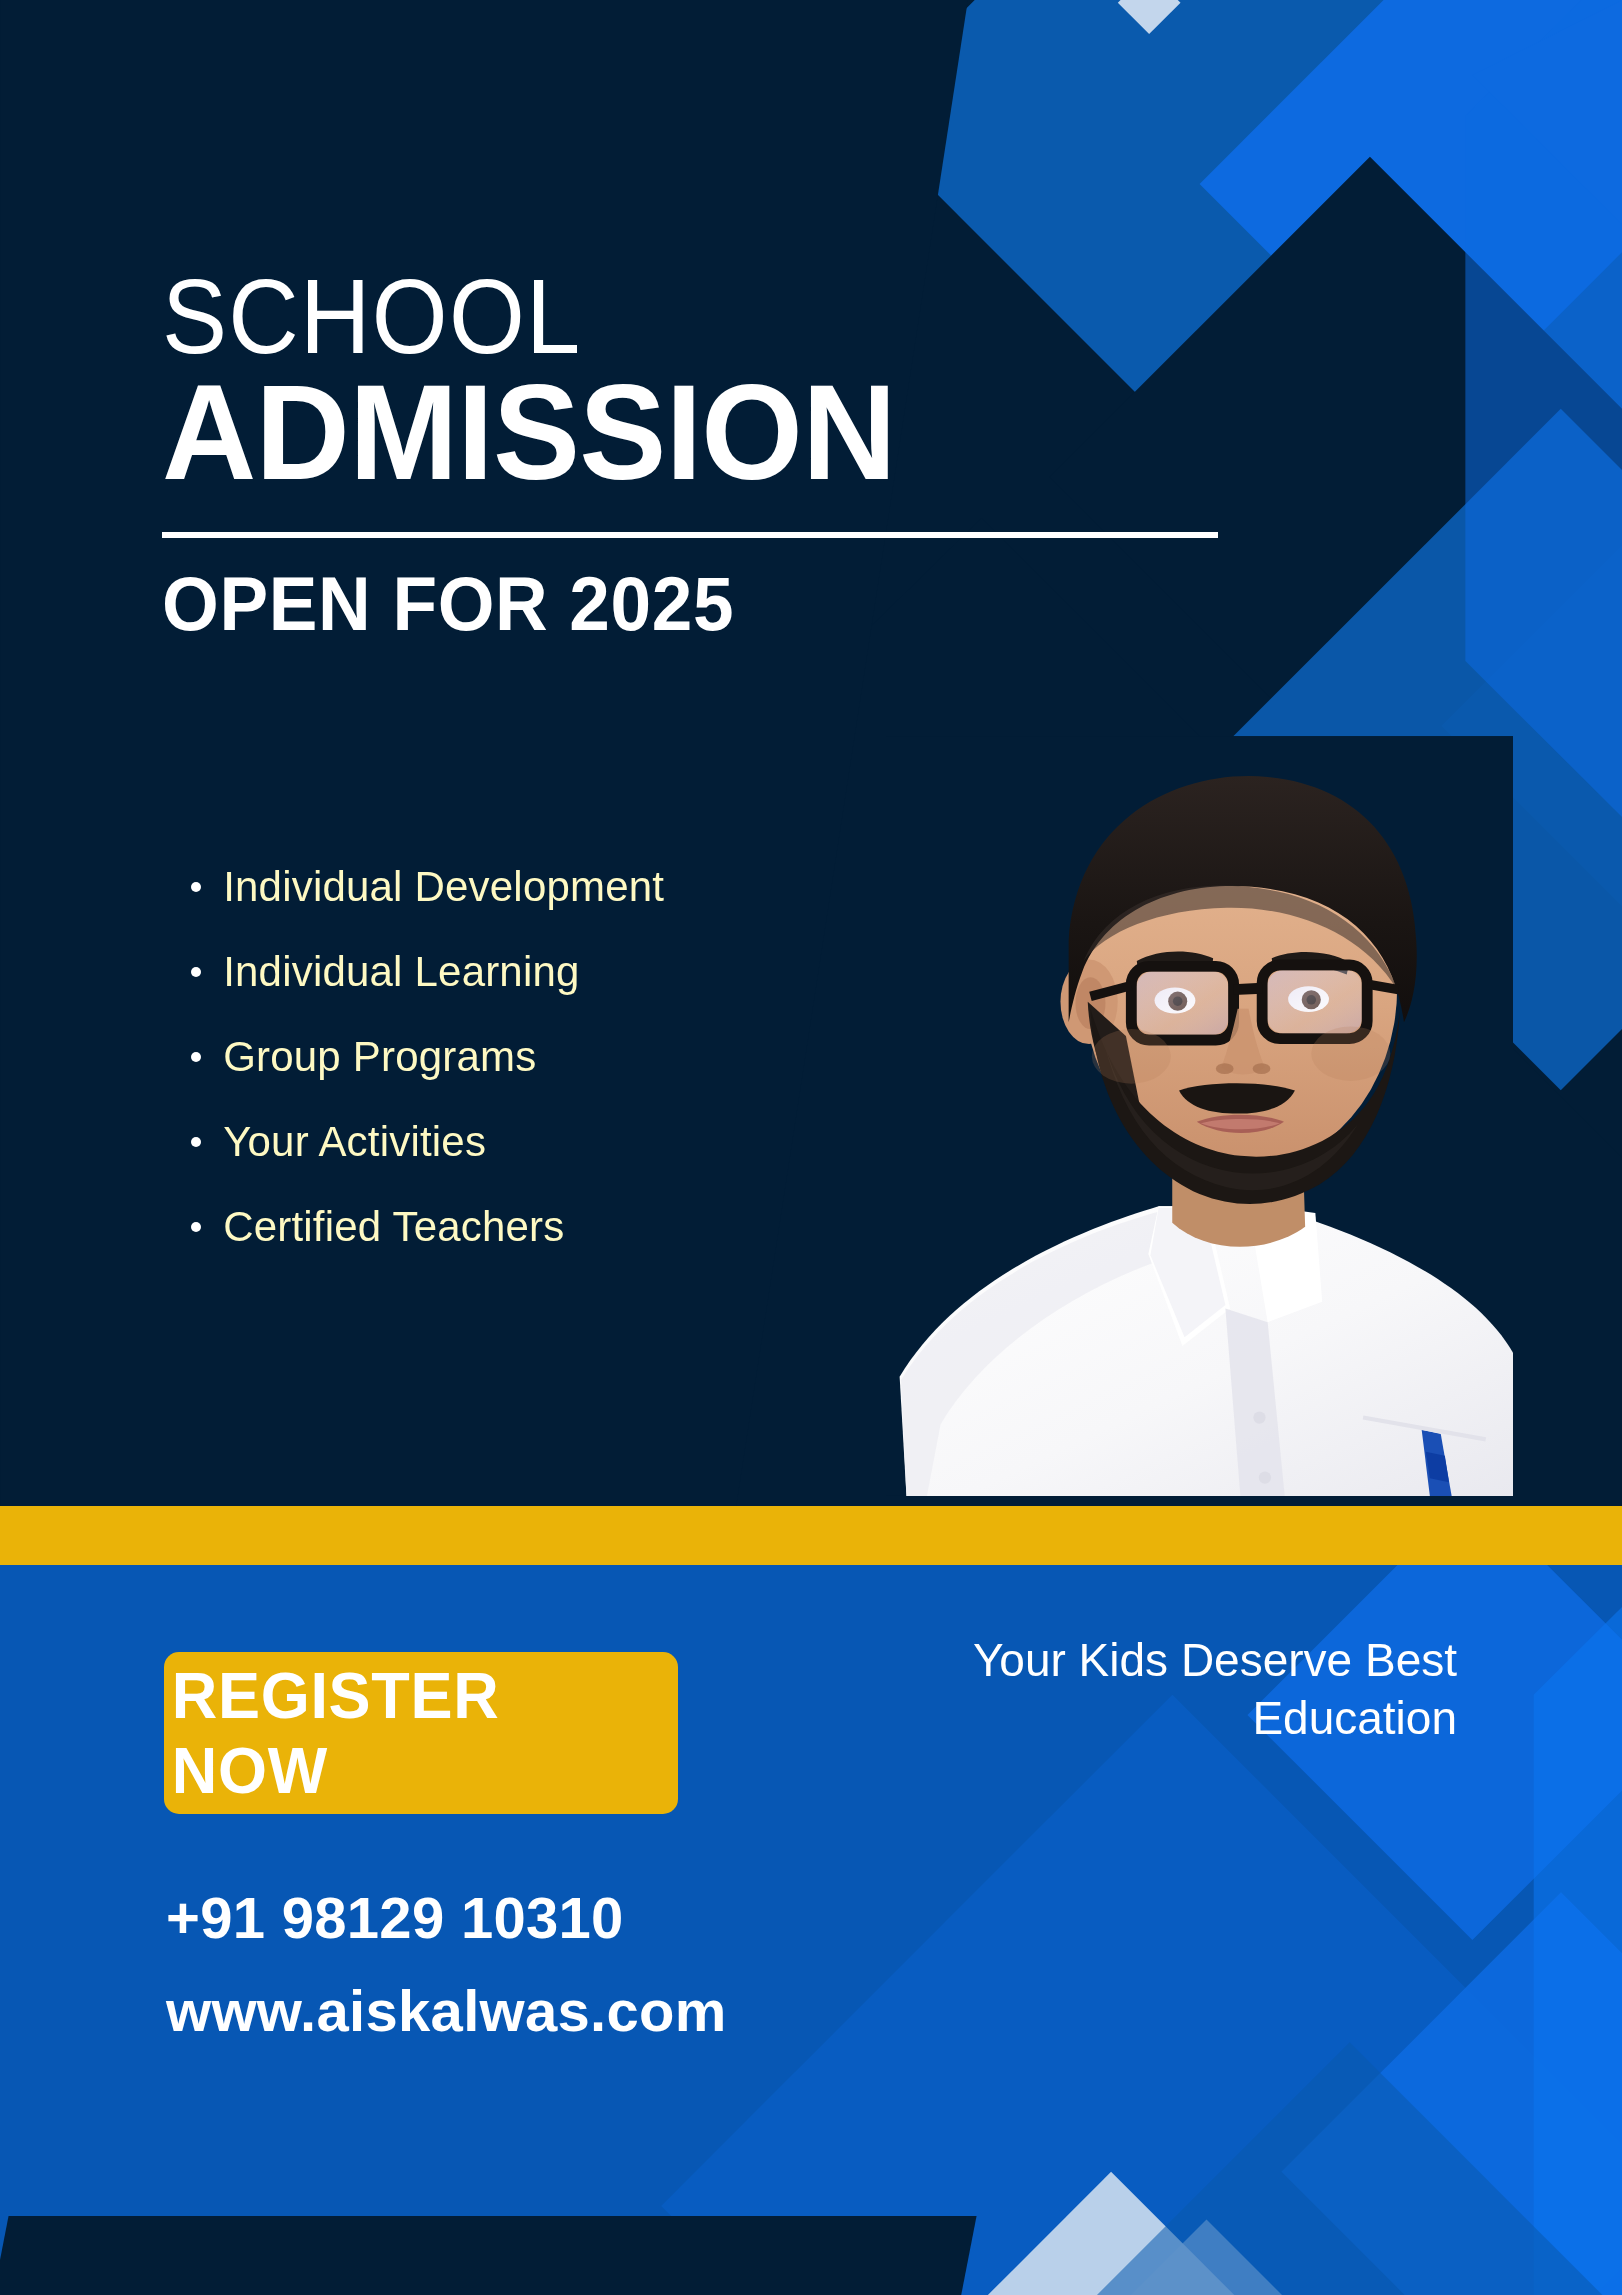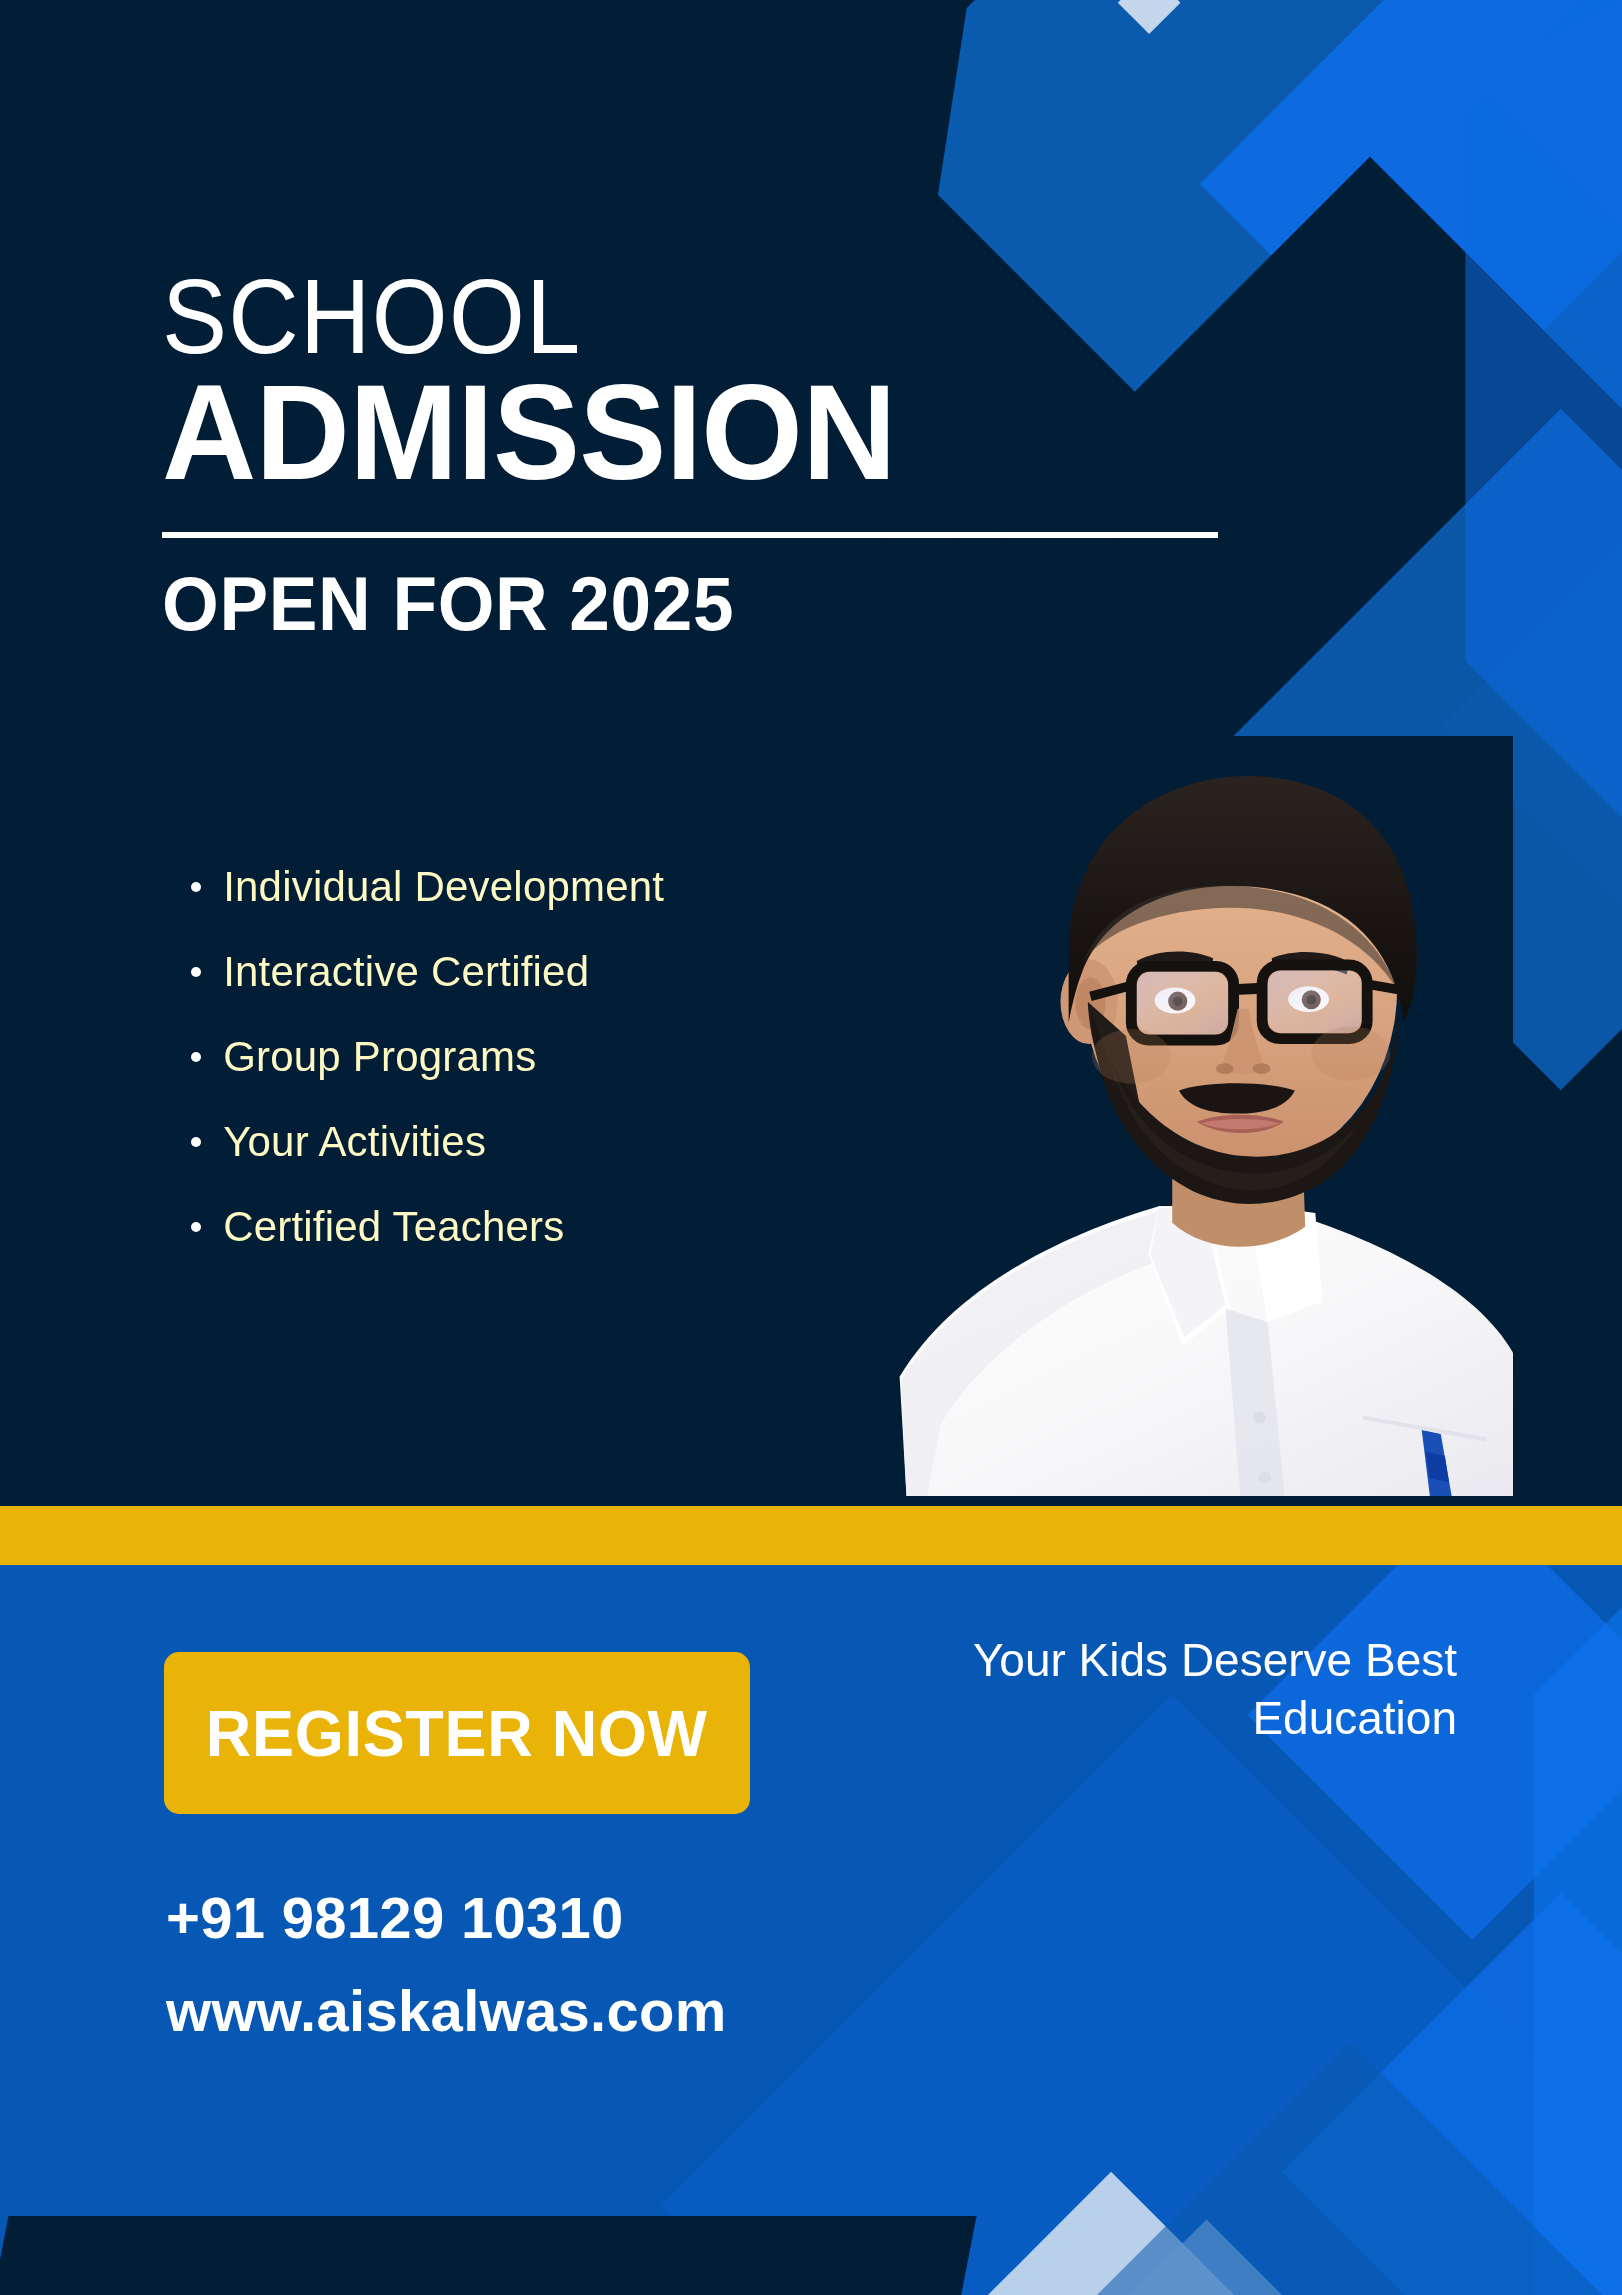--- a/index.html
+++ b/index.html
@@ -180,7 +180,7 @@
       </li>
       <li>
         <span class="dot"></span>
-        <span>Interactive Certified</span>
+        <span>Individual Learning</span>
       </li>
       <li>
         <span class="dot"></span>

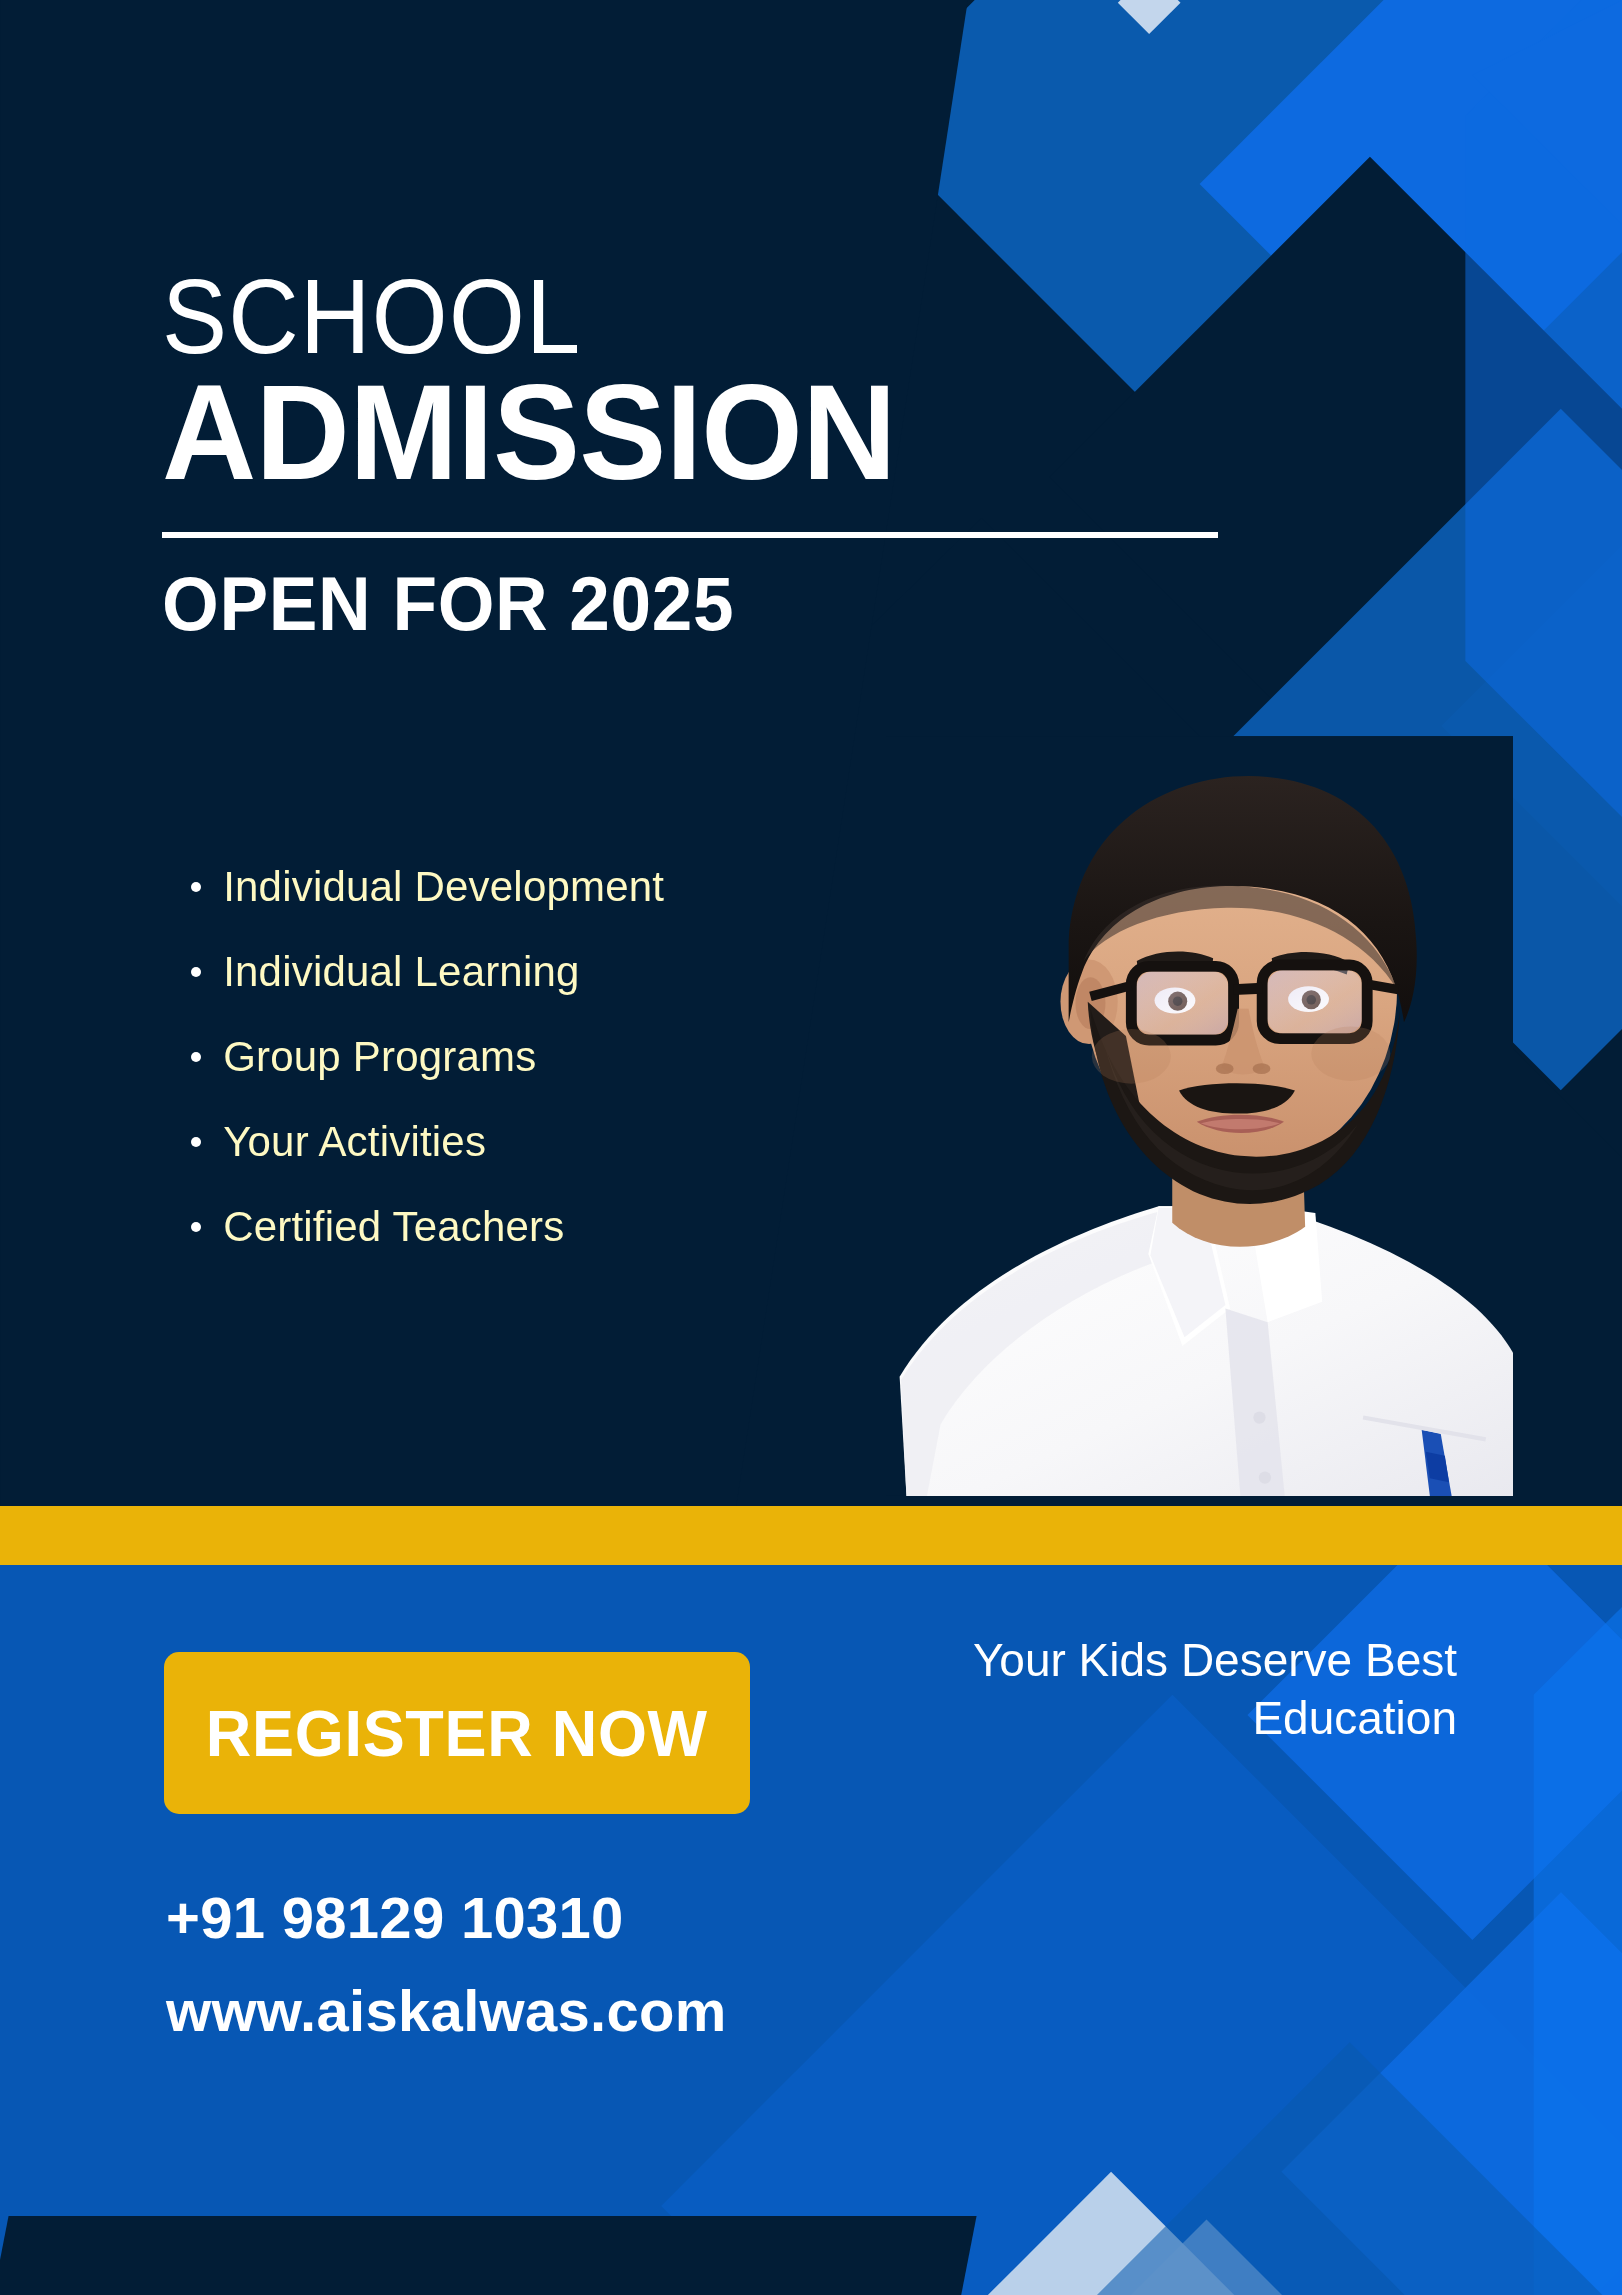--- a/index.html
+++ b/index.html
@@ -103,7 +103,7 @@
 
   .register-btn {
     position:absolute; left:164px; top:87px;
-    width:586px; height:162px;
+    width:514px; height:162px;
     background:#eab308;
     border-radius:15px;
     border:none;

